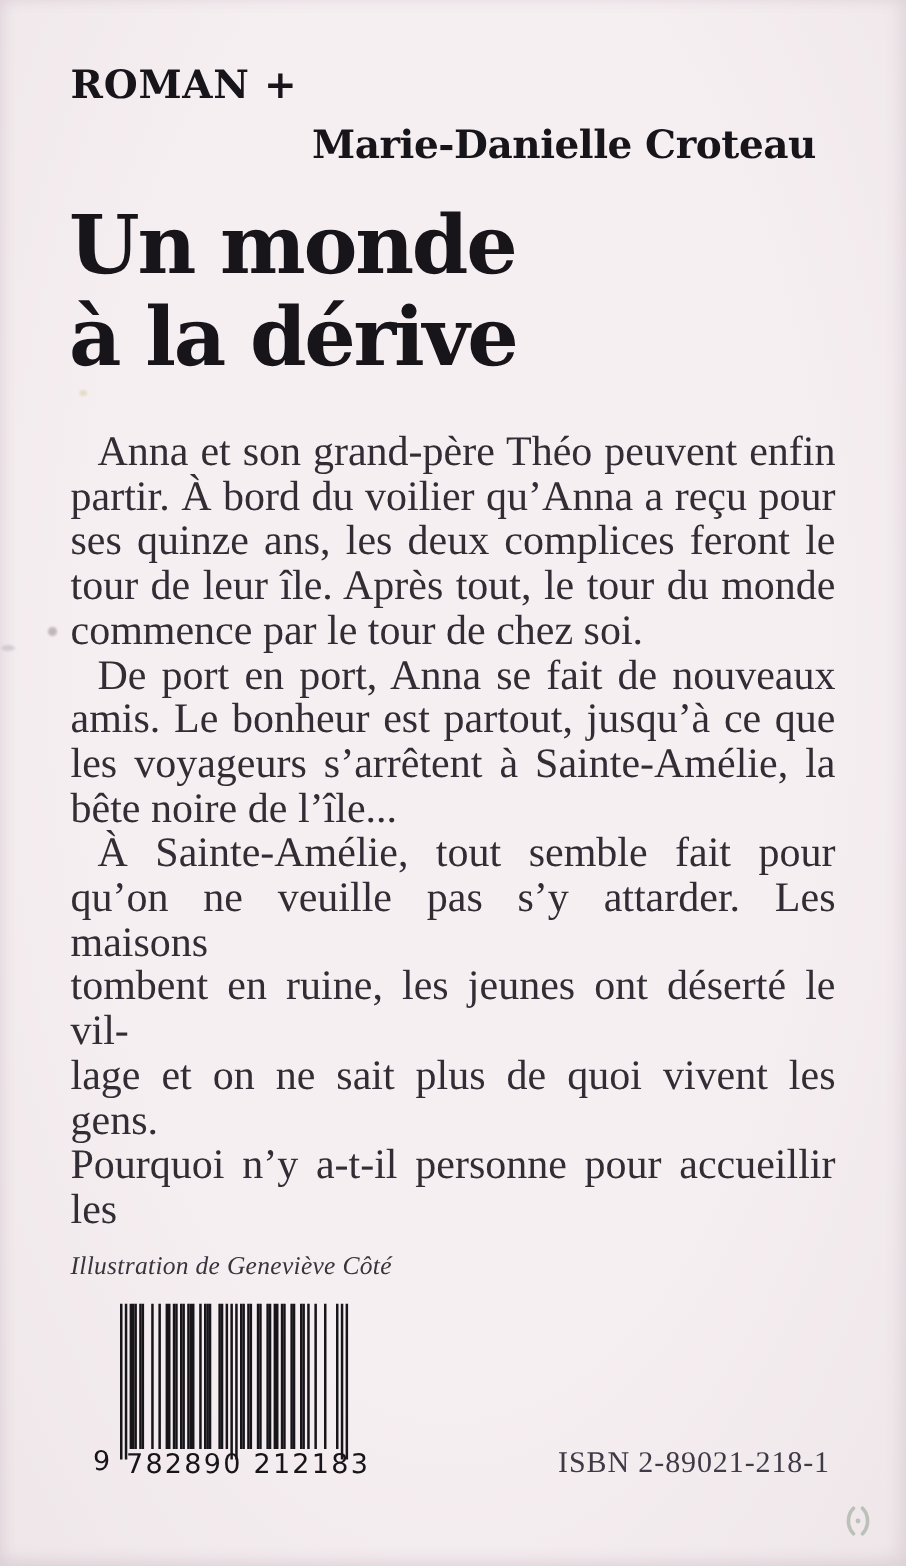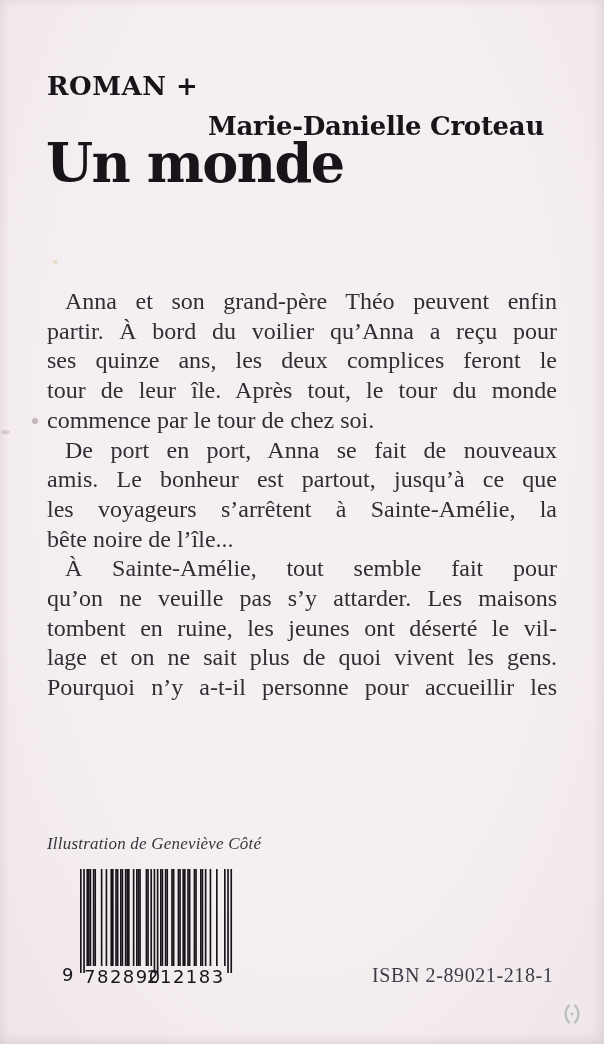--- a/index.html
+++ b/index.html
@@ -14,7 +14,7 @@
     box-shadow: inset -5px 0 12px rgba(70,45,60,.05), inset 0 -5px 12px rgba(70,45,60,.05), inset 4px 0 10px rgba(70,45,60,.03);
     color: var(--body-ink, #322d34);
   }
-  .slab { font-family: "DejaVu Serif", serif; font-weight: 700; color: var(--ink, #17141a); margin-top: 29px; }
+  .slab { font-family: "DejaVu Serif", serif; font-weight: 700; color: var(--ink, #17141a); }
 
   .series { position: absolute; left: 47px; top: 44px; font-size: 26px; letter-spacing: .5px; line-height: 1; }
   .author { position: absolute; right: 60px; top: 84px; font-size: 26px; letter-spacing: -.3px; line-height: 1; }

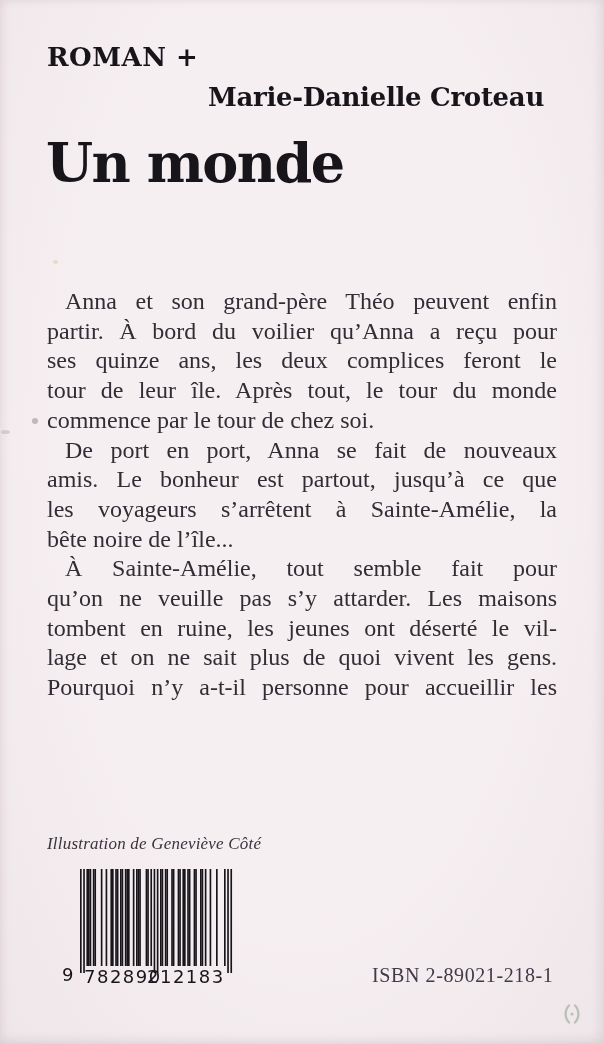--- a/index.html
+++ b/index.html
@@ -56,7 +56,7 @@
 
   <div class="author slab">Marie-Danielle Croteau</div>
 
-  <h1 class="title slab"><span>Un monde</span><br></h1>
+  <h1 class="title slab"><span>Un monde</span><br><span>à la dérive</span></h1>
 
   <main class="synopsis" id="synopsis">
       <div>

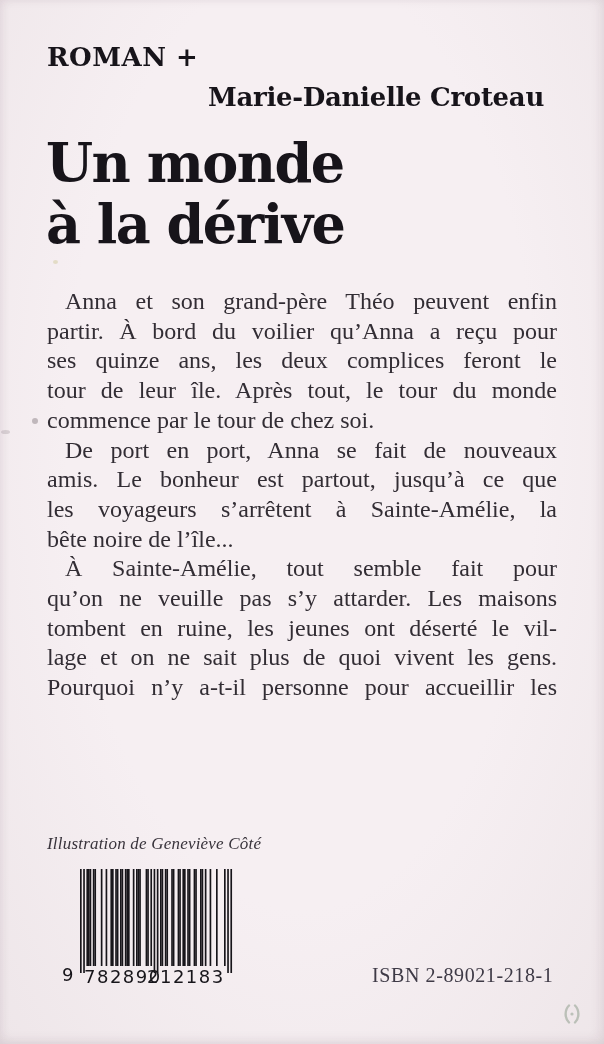--- a/index.html
+++ b/index.html
@@ -23,7 +23,7 @@
     font-size: 54px; line-height: 61px; letter-spacing: -1.5px;
   }
 
-  .synopsis { position: absolute; left: 47px; top: 287px; width: 510px; font-size: 24px; line-height: 29.7px; }
+  .synopsis { position: absolute; left: 47px; top: 287px; width: 510px; font-size: 28px; line-height: 29.7px; }
   .synopsis .line { text-align: justify; text-align-last: justify; }
   .synopsis .line.last { text-align-last: left; }
   .synopsis .line.indent { padding-left: 18px; }

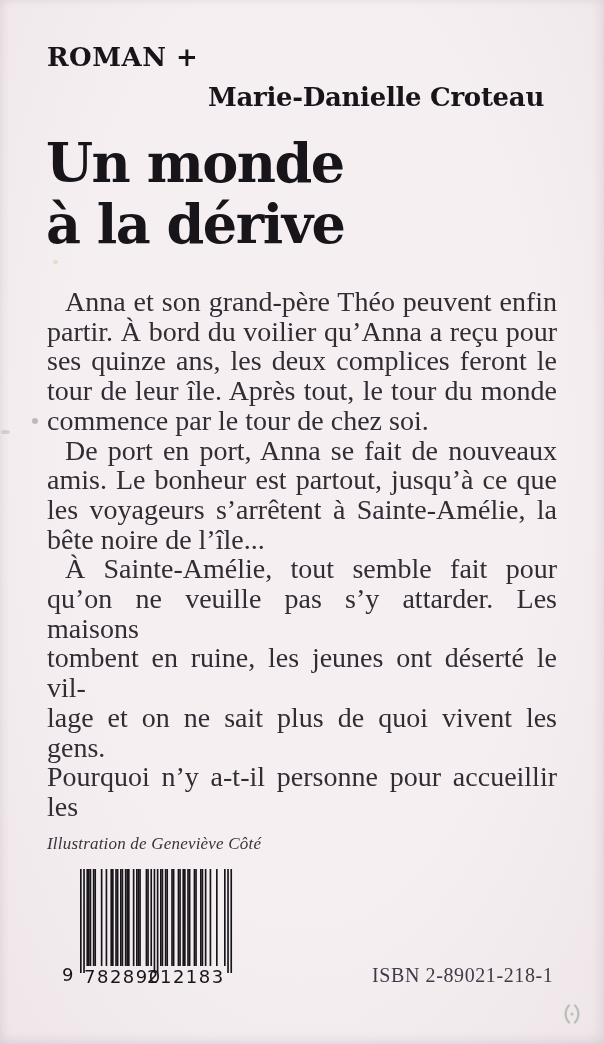--- a/index.html
+++ b/index.html
@@ -36,7 +36,7 @@
   .bc-digit { position: absolute; font-family: "DejaVu Sans", sans-serif; font-size: 18px; line-height: 1; color: #17151a; }
   .bc-left  { left: 0; top: 97px; }
   .bc-g1 { left: 22px; top: 99px; width: 71px; text-align: left; letter-spacing: 1.5px; }
-  .bc-g2 { left: 85px; top: 99px; width: 70px; text-align: center; letter-spacing: 1.5px; }
+  .bc-g2 { left: 107px; top: 99px; width: 70px; text-align: center; letter-spacing: 1.5px; }
 
   .isbn { position: absolute; left: 372px; top: 964px; font-size: 20px; letter-spacing: .6px; color: #3e3a46; }
 

